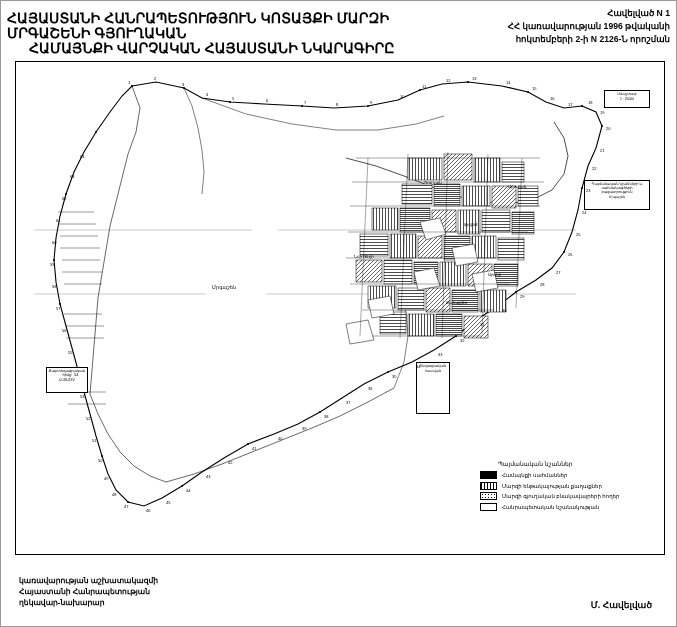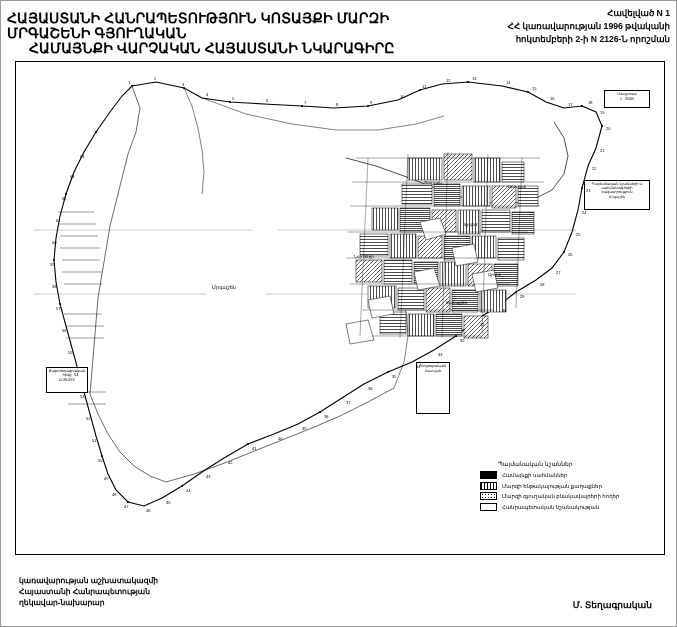--- a/index.html
+++ b/index.html
@@ -450,7 +450,7 @@
     <div>Հայաստանի Հանրապետության</div>
     <div>ղեկավար-նախարար</div>
   </div>
-  <div class="footer-right">Մ. Տեղագրական</div>
+  <div class="footer-right">Մ. Հավելված</div>
 
 </div>
 

